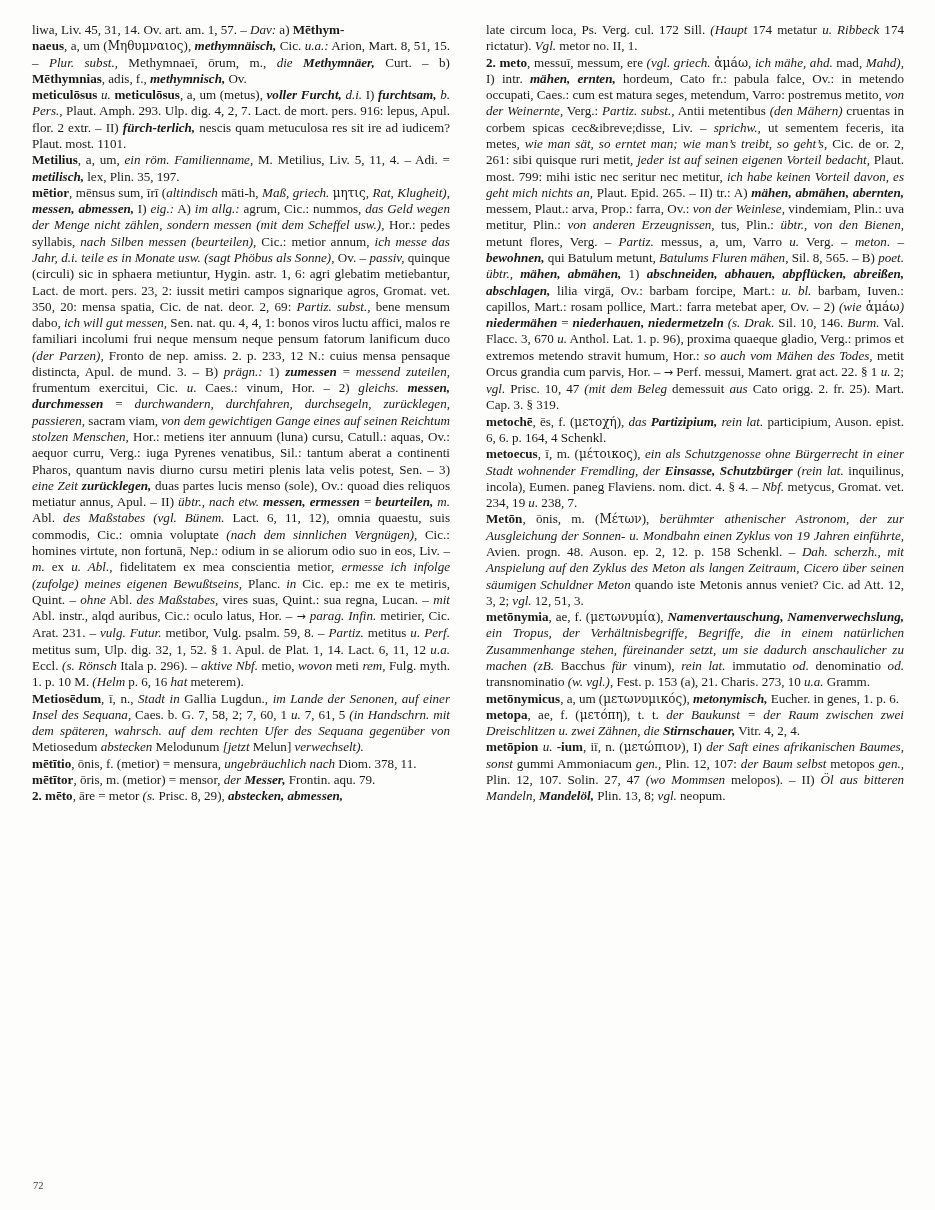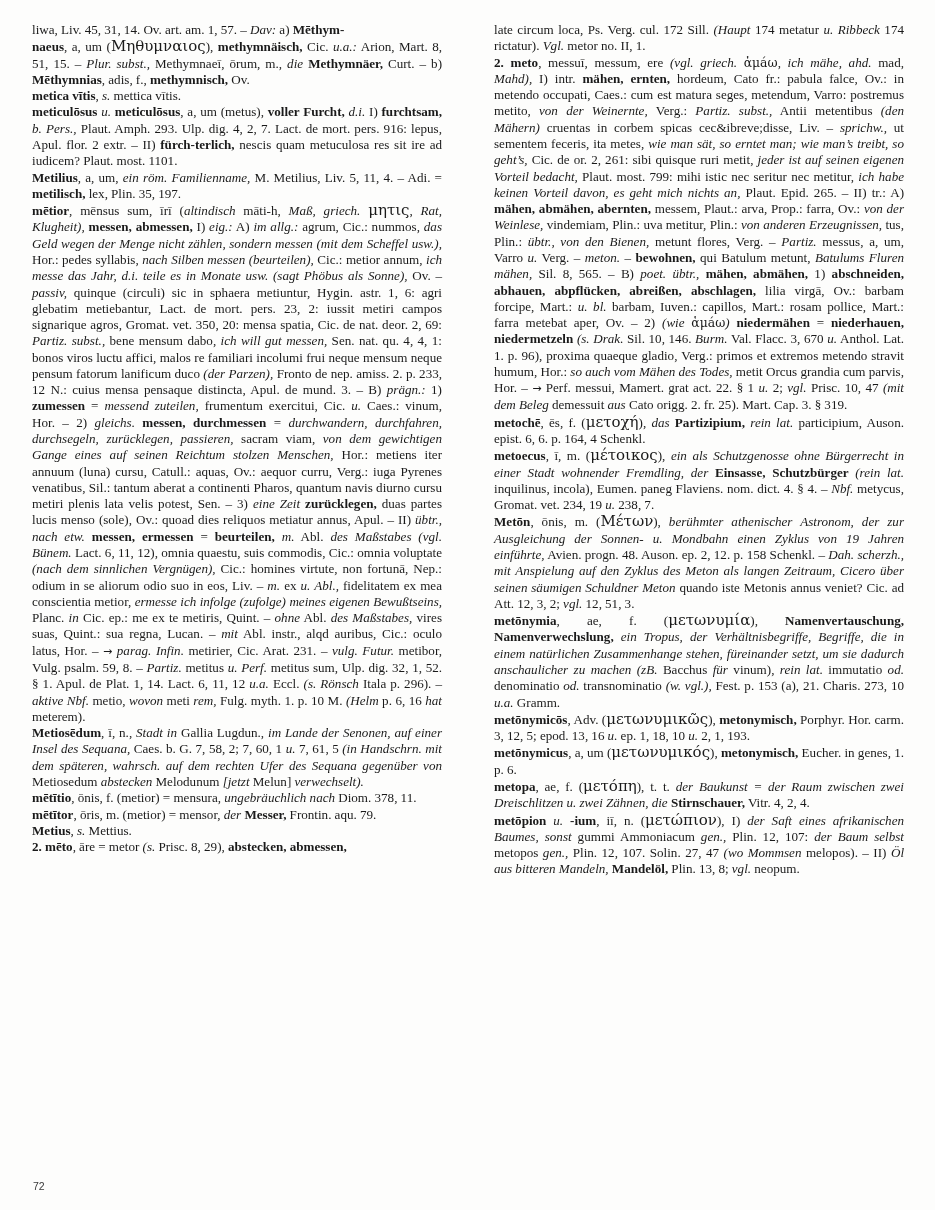--- a/index.html
+++ b/index.html
@@ -40,7 +40,6 @@
   }
   .column.right {
     width: 418px;
-    margin-left: 16px;
   }
   .entry {
     margin: 0;

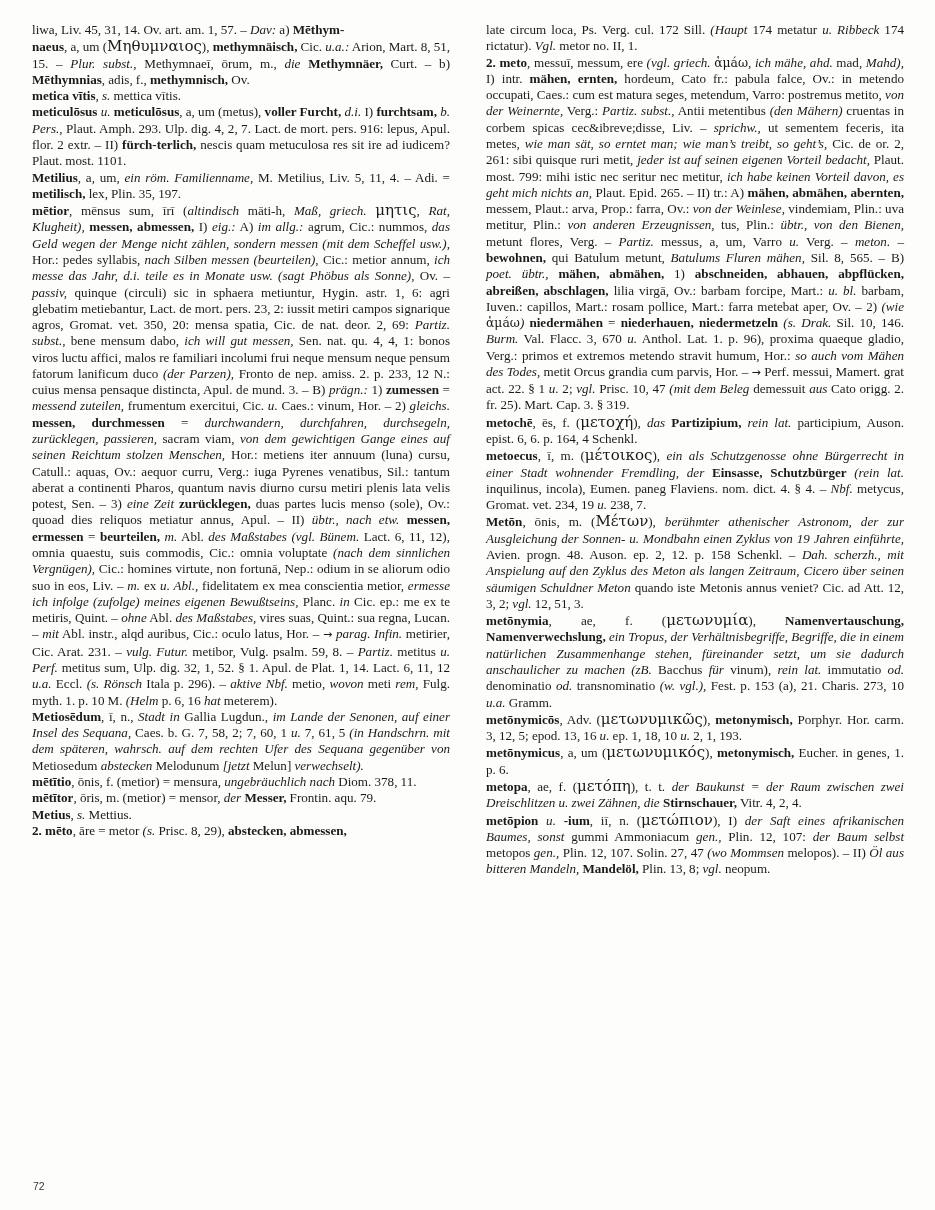--- a/index.html
+++ b/index.html
@@ -63,7 +63,7 @@
   .gk {
     font-family: "DejaVu Serif", "Liberation Serif", serif;
     font-style: normal;
-    font-size: 15px;
+    font-size: 12px;
   }
   .gk-i {
     font-family: "DejaVu Serif", "Liberation Serif", serif;

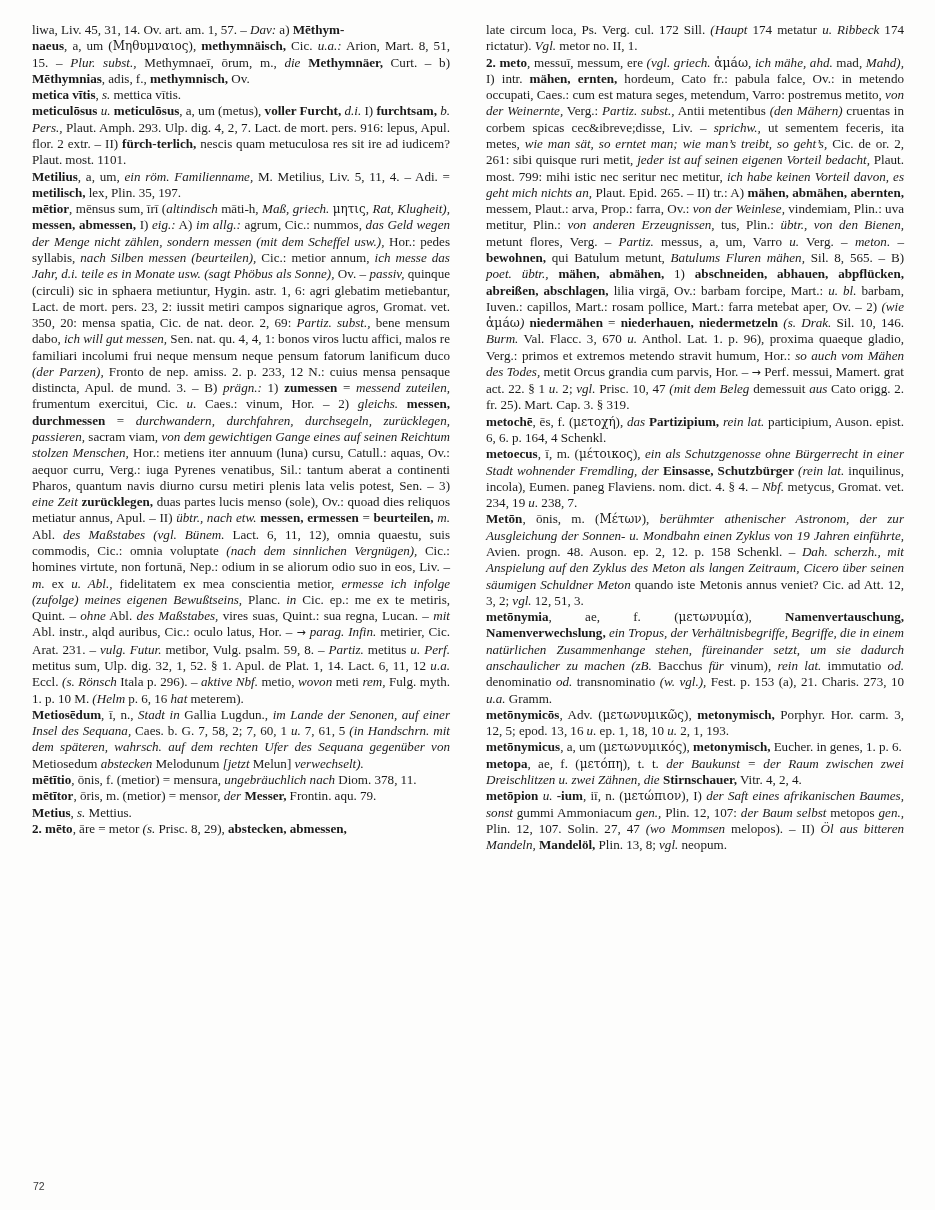--- a/index.html
+++ b/index.html
@@ -59,6 +59,7 @@
   }
   .bi {
     font-weight: bold;
+    font-style: italic;
   }
   .gk {
     font-family: "DejaVu Serif", "Liberation Serif", serif;

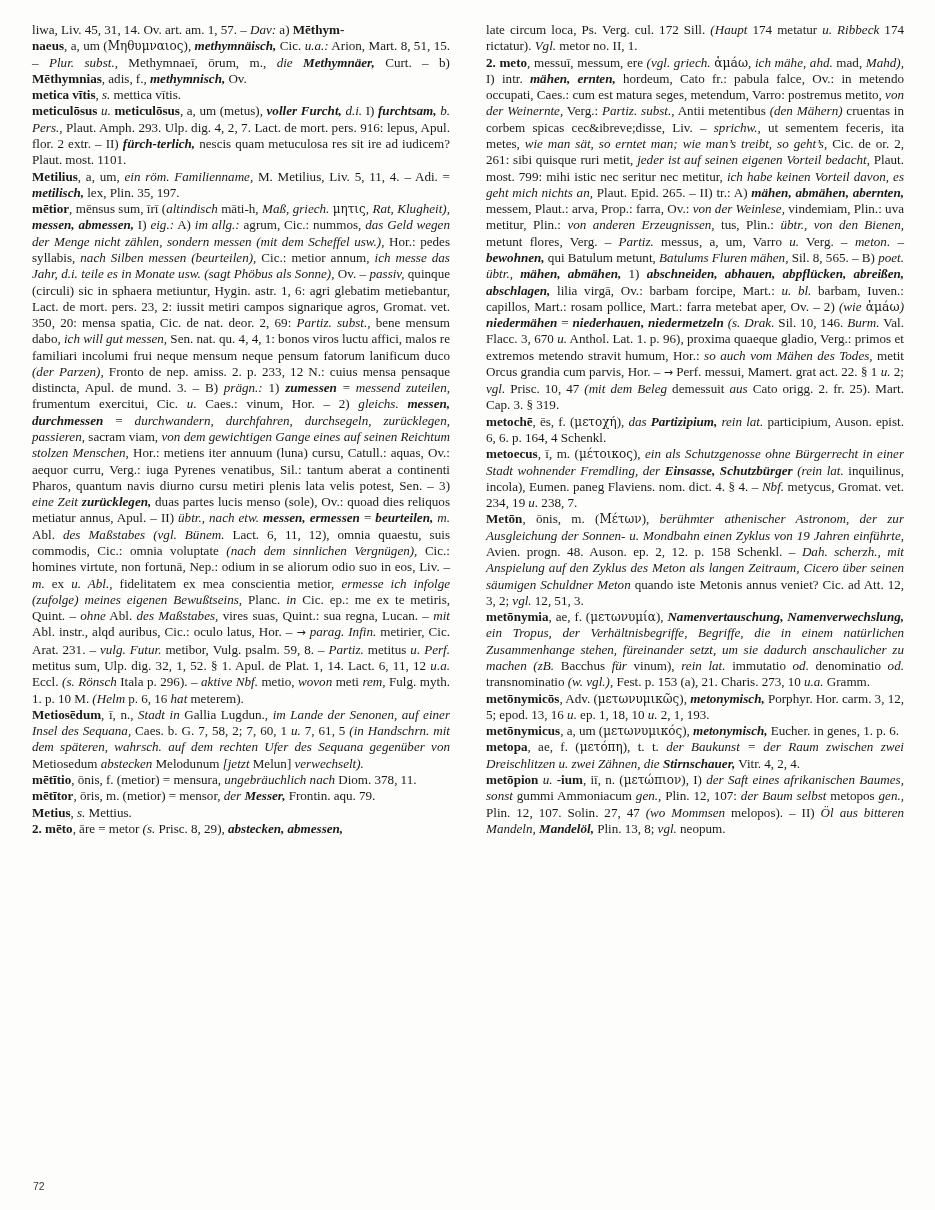--- a/index.html
+++ b/index.html
@@ -92,7 +92,6 @@
 
     <div class="column left" id="left-col">
         <p class="entry cont">liwa, Liv. 45, 31, 14. Ov. art. am. 1, 57. – <i>Dav:</i> a) <b>Mēthym-<br>naeus</b>, a, um (<span class="gk">Μηθυμναιος</span>), <span class="bi">methymnäisch,</span> Cic. <i>u.a.:</i> Arion, Mart. 8, 51, 15. – <i>Plur. subst.,</i> Methymnaeī, ōrum, m., <i>die</i> <span class="bi">Methymnäer,</span> Curt. – b) <b>Mēthymnias</b>, adis, f., <span class="bi">methymnisch,</span> Ov.</p>
-        <p class="entry"><b>metica vītis</b>, <i>s.</i> mettica vītis.</p>
         <p class="entry"><b>meticulōsus</b> <i>u.</i> <b>meticulōsus</b>, a, um (metus), <span class="bi">voller Furcht,</span> <i>d.i.</i> I) <span class="bi">furchtsam,</span> <i>b. Pers.,</i> Plaut. Amph. 293. Ulp. dig. 4, 2, 7. Lact. de mort. pers. 916: lepus, Apul. flor. 2 extr. – II) <span class="bi">fürch-terlich,</span> nescis quam metuculosa res sit ire ad iudicem? Plaut. most. 1101.</p>
         <p class="entry"><b>Metilius</b>, a, um, <i>ein röm. Familienname,</i> M. Metilius, Liv. 5, 11, 4. – Adi. = <span class="bi">metilisch,</span> lex, Plin. 35, 197.</p>
         <p class="entry"><b>mētior</b>, mēnsus sum, īrī (<i>altindisch</i> māti-h, <i>Maß, griech.</i> <span class="gk">μητις</span>, <i>Rat, Klugheit),</i> <span class="bi">messen, abmessen,</span> I) <i>eig.:</i> A) <i>im allg.:</i> agrum, Cic.: nummos, <i>das Geld wegen der Menge nicht zählen, sondern messen (mit dem Scheffel usw.),</i> Hor.: pedes syllabis, <i>nach Silben messen (beurteilen),</i> Cic.: metior annum, <i>ich messe das Jahr, d.i. teile es in Monate usw. (sagt Phöbus als Sonne),</i> Ov. – <i>passiv,</i> quinque (circuli) sic in sphaera metiuntur, Hygin. astr. 1, 6: agri glebatim metiebantur, Lact. de mort. pers. 23, 2: iussit metiri campos signarique agros, Gromat. vet. 350, 20: mensa spatia, Cic. de nat. deor. 2, 69: <i>Partiz. subst.,</i> bene mensum dabo, <i>ich will gut messen,</i> Sen. nat. qu. 4, 4, 1: bonos viros luctu affici, malos re familiari incolumi frui neque mensum neque pensum fatorum lanificum duco <i>(der Parzen),</i> Fronto de nep. amiss. 2. p. 233, 12 N.: cuius mensa pensaque distincta, Apul. de mund. 3. – B) <i>prägn.:</i> 1) <span class="bi">zumessen</span> = <i>messend zuteilen,</i> frumentum exercitui, Cic. <i>u.</i> Caes.: vinum, Hor. – 2) <i>gleichs.</i> <span class="bi">messen, durchmessen</span> = <i>durchwandern, durchfahren, durchsegeln, zurücklegen, passieren,</i> sacram viam, <i>von dem gewichtigen Gange eines auf seinen Reichtum stolzen Menschen,</i> Hor.: metiens iter annuum (luna) cursu, Catull.: aquas, Ov.: aequor curru, Verg.: iuga Pyrenes venatibus, Sil.: tantum aberat a continenti Pharos, quantum navis diurno cursu metiri plenis lata velis potest, Sen. – 3) <i>eine Zeit</i> <span class="bi">zurücklegen,</span> duas partes lucis menso (sole), Ov.: quoad dies reliquos metiatur annus, Apul. – II) <i>übtr., nach etw.</i> <span class="bi">messen, ermessen</span> = <span class="bi">beurteilen,</span> <i>m.</i> Abl. <i>des Maßstabes (vgl. Bünem.</i> Lact. 6, 11, 12), omnia quaestu, suis commodis, Cic.: omnia voluptate <i>(nach dem sinnlichen Vergnügen),</i> Cic.: homines virtute, non fortunā, Nep.: odium in se aliorum odio suo in eos, Liv. – <i>m.</i> ex <i>u. Abl.,</i> fidelitatem ex mea conscientia metior, <i>ermesse ich infolge (zufolge) meines eigenen Bewußtseins,</i> Planc. <i>in</i> Cic. ep.: me ex te metiris, Quint. – <i>ohne</i> Abl. <i>des Maßstabes,</i> vires suas, Quint.: sua regna, Lucan. – <i>mit</i> Abl. instr., alqd auribus, Cic.: oculo latus, Hor. – <span class="arrow">→</span> <i>parag. Infin.</i> metirier, Cic. Arat. 231. – <i>vulg. Futur.</i> metibor, Vulg. psalm. 59, 8. – <i>Partiz.</i> metitus <i>u. Perf.</i> metitus sum, Ulp. dig. 32, 1, 52. § 1. Apul. de Plat. 1, 14. Lact. 6, 11, 12 <i>u.a.</i> Eccl. <i>(s. Rönsch</i> Itala p. 296). – <i>aktive Nbf.</i> metio, <i>wovon</i> meti <i>rem,</i> Fulg. myth. 1. p. 10 M. <i>(Helm</i> p. 6, 16 <i>hat</i> meterem).</p>

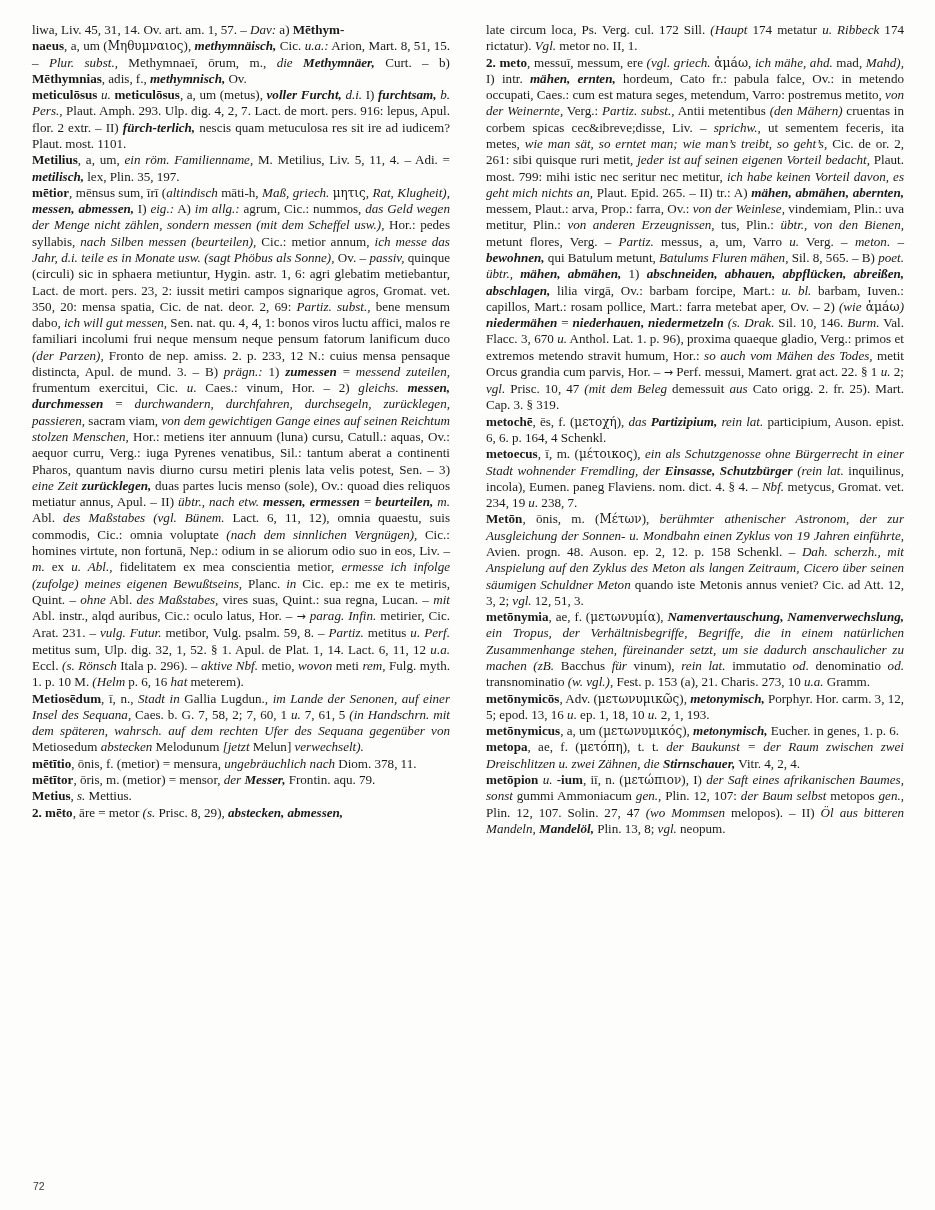--- a/index.html
+++ b/index.html
@@ -109,7 +109,6 @@
         <p class="entry"><b>metoecus</b>, ī, m. (<span class="gk">μέτοικος</span>), <i>ein als Schutzgenosse ohne Bürgerrecht in einer Stadt wohnender Fremdling, der</i> <span class="bi">Einsasse, Schutzbürger</span> <i>(rein lat.</i> inquilinus, incola), Eumen. paneg Flaviens. nom. dict. 4. § 4. – <i>Nbf.</i> metycus, Gromat. vet. 234, 19 <i>u.</i> 238, 7.</p>
         <p class="entry"><b>Metōn</b>, ōnis, m. (<span class="gk">Μέτων</span>), <i>berühmter athenischer Astronom, der zur Ausgleichung der Sonnen- u. Mondbahn einen Zyklus von 19 Jahren einführte,</i> Avien. progn. 48. Auson. ep. 2, 12. p. 158 Schenkl. – <i>Dah. scherzh., mit Anspielung auf den Zyklus des Meton als langen Zeitraum, Cicero über seinen säumigen Schuldner Meton</i> quando iste Metonis annus veniet? Cic. ad Att. 12, 3, 2; <i>vgl.</i> 12, 51, 3.</p>
         <p class="entry"><b>metōnymia</b>, ae, f. (<span class="gk">μετωνυμία</span>), <span class="bi">Namenvertauschung, Namenverwechslung,</span> <i>ein Tropus, der Verhältnisbegriffe, Begriffe, die in einem natürlichen Zusammenhange stehen, füreinander setzt, um sie dadurch anschaulicher zu machen (zB.</i> Bacchus <i>für</i> vinum), <i>rein lat.</i> immutatio <i>od.</i> denominatio <i>od.</i> transnominatio <i>(w. vgl.),</i> Fest. p. 153 (a), 21. Charis. 273, 10 <i>u.a.</i> Gramm.</p>
-        <p class="entry"><b>metōnymicōs</b>, Adv. (<span class="gk">μετωνυμικῶς</span>), <span class="bi">metonymisch,</span> Porphyr. Hor. carm. 3, 12, 5; epod. 13, 16 <i>u.</i> ep. 1, 18, 10 <i>u.</i> 2, 1, 193.</p>
         <p class="entry"><b>metōnymicus</b>, a, um (<span class="gk">μετωνυμικός</span>), <span class="bi">metonymisch,</span> Eucher. in genes, 1. p. 6.</p>
         <p class="entry"><b>metopa</b>, ae, f. (<span class="gk">μετόπη</span>), t. t. <i>der Baukunst = der Raum zwischen zwei Dreischlitzen u. zwei Zähnen, die</i> <span class="bi">Stirnschauer,</span> Vitr. 4, 2, 4.</p>
         <p class="entry"><b>metōpion</b> <i>u.</i> <b>-ium</b>, iī, n. (<span class="gk">μετώπιον</span>), I) <i>der Saft eines afrikanischen Baumes, sonst</i> gummi Ammoniacum <i>gen.,</i> Plin. 12, 107: <i>der Baum selbst</i> metopos <i>gen.,</i> Plin. 12, 107. Solin. 27, 47 <i>(wo Mommsen</i> melopos). – II) <i>Öl aus bitteren Mandeln,</i> <span class="bi">Mandelöl,</span> Plin. 13, 8; <i>vgl.</i> neopum.</p>

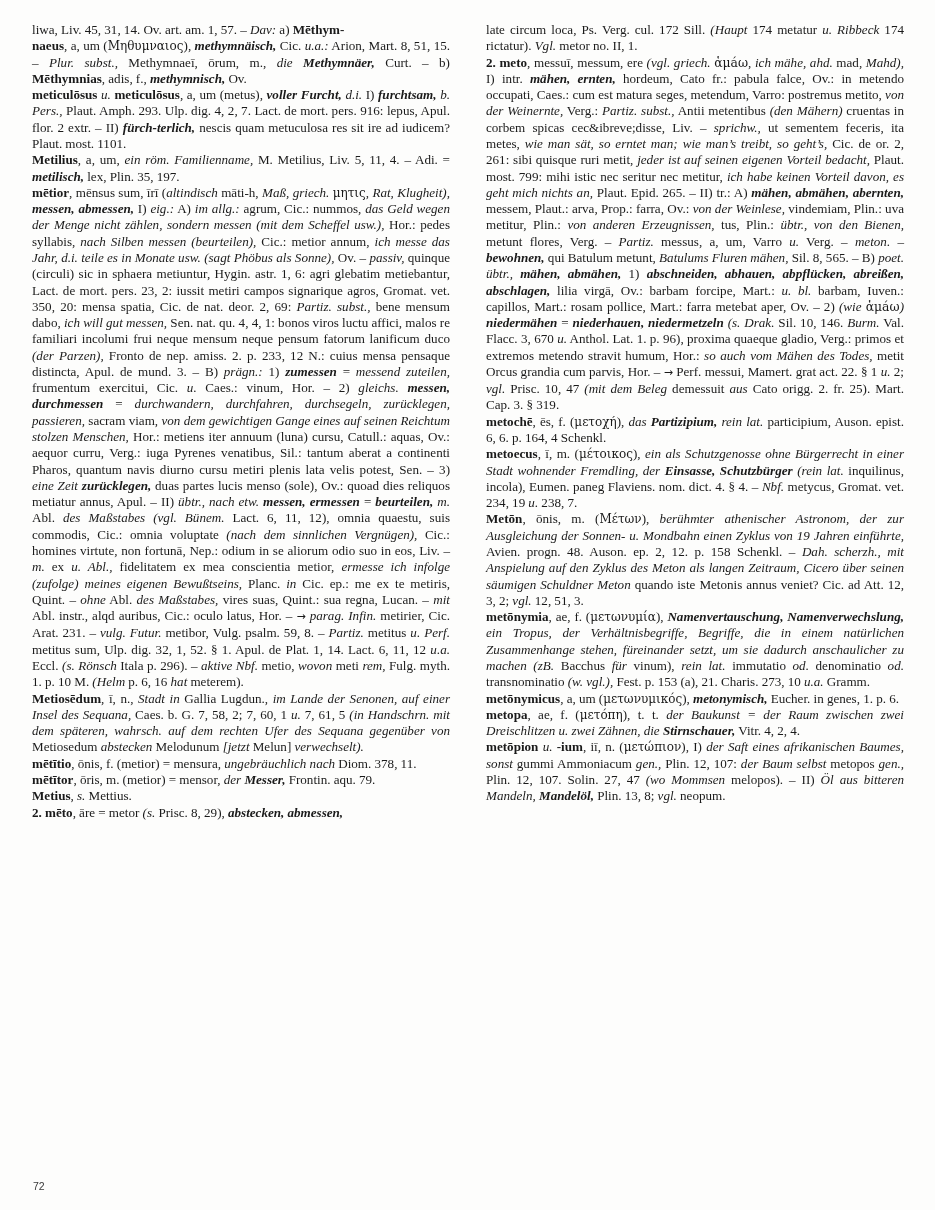--- a/index.html
+++ b/index.html
@@ -98,7 +98,6 @@
         <p class="entry"><b>Metiosēdum</b>, ī, n., <i>Stadt in</i> Gallia Lugdun., <i>im Lande der Senonen, auf einer Insel des Sequana,</i> Caes. b. G. 7, 58, 2; 7, 60, 1 <i>u.</i> 7, 61, 5 <i>(in Handschrn. mit dem späteren, wahrsch. auf dem rechten Ufer des Sequana gegenüber von</i> Metiosedum <i>abstecken</i> Melodunum <i>[jetzt</i> Melun] <i>verwechselt).</i></p>
         <p class="entry"><b>mētītio</b>, ōnis, f. (metior) = mensura, <i>ungebräuchlich nach</i> Diom. 378, 11.</p>
         <p class="entry"><b>mētītor</b>, ōris, m. (metior) = mensor, <i>der</i> <span class="bi">Messer,</span> Frontin. aqu. 79.</p>
-        <p class="entry"><b>Metius</b>, <i>s.</i> Mettius.</p>
         <p class="entry"><b>2. mēto</b>, āre = metor <i>(s.</i> Prisc. 8, 29), <span class="bi">abstecken, abmessen,</span></p>
       </div>
 

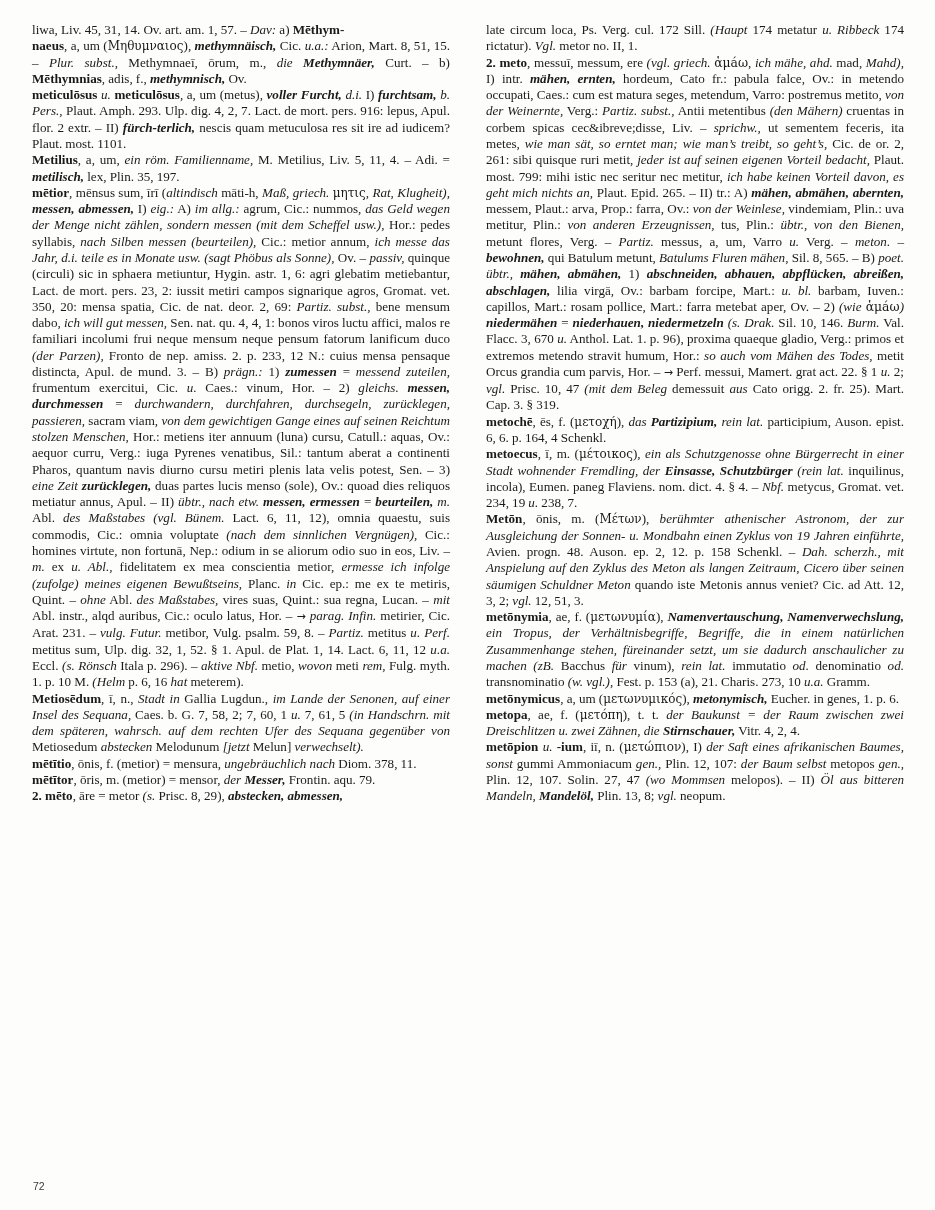--- a/index.html
+++ b/index.html
@@ -76,7 +76,7 @@
     top: 1180px;
     font-size: 10.5px;
     color: #3a3a3a;
-    font-family: Liberation Sans, sans-serif;
+    font-family: Liberation Serif, serif;
   }
   .arrow {
     font-family: "DejaVu Sans", sans-serif;

